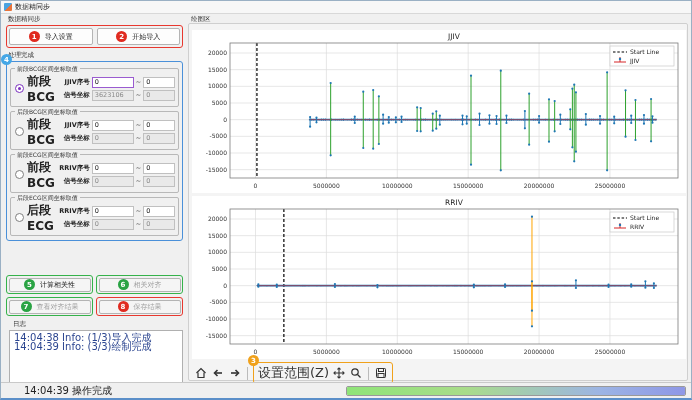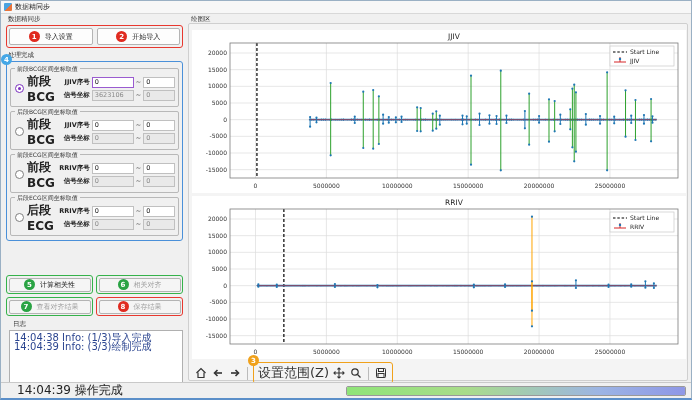--- a/index.html
+++ b/index.html
@@ -74,7 +74,7 @@
   
   .statusbar { position:absolute; left:0; right:0; bottom:0; height:16px; background:#f0f0f0;
                border-top:1px solid #c9c9c9; display:flex; align-items:center; }
-  .statusmsg { font-size:12px; color:#222; padding-left:16px; flex:none; }
+  .statusmsg { font-size:10px; color:#222; padding-left:23px; flex:none; }
   .progresswrap { position:absolute; left:345px; right:5px; top:3px; height:10px; border:1px solid #999;
                   border-radius:2px; overflow:hidden; }
   .progressfill { position:absolute; inset:0; background:linear-gradient(90deg,#8fe478,#a9dc8a 35%,#9cb4e4 75%,#8e97e6); }

